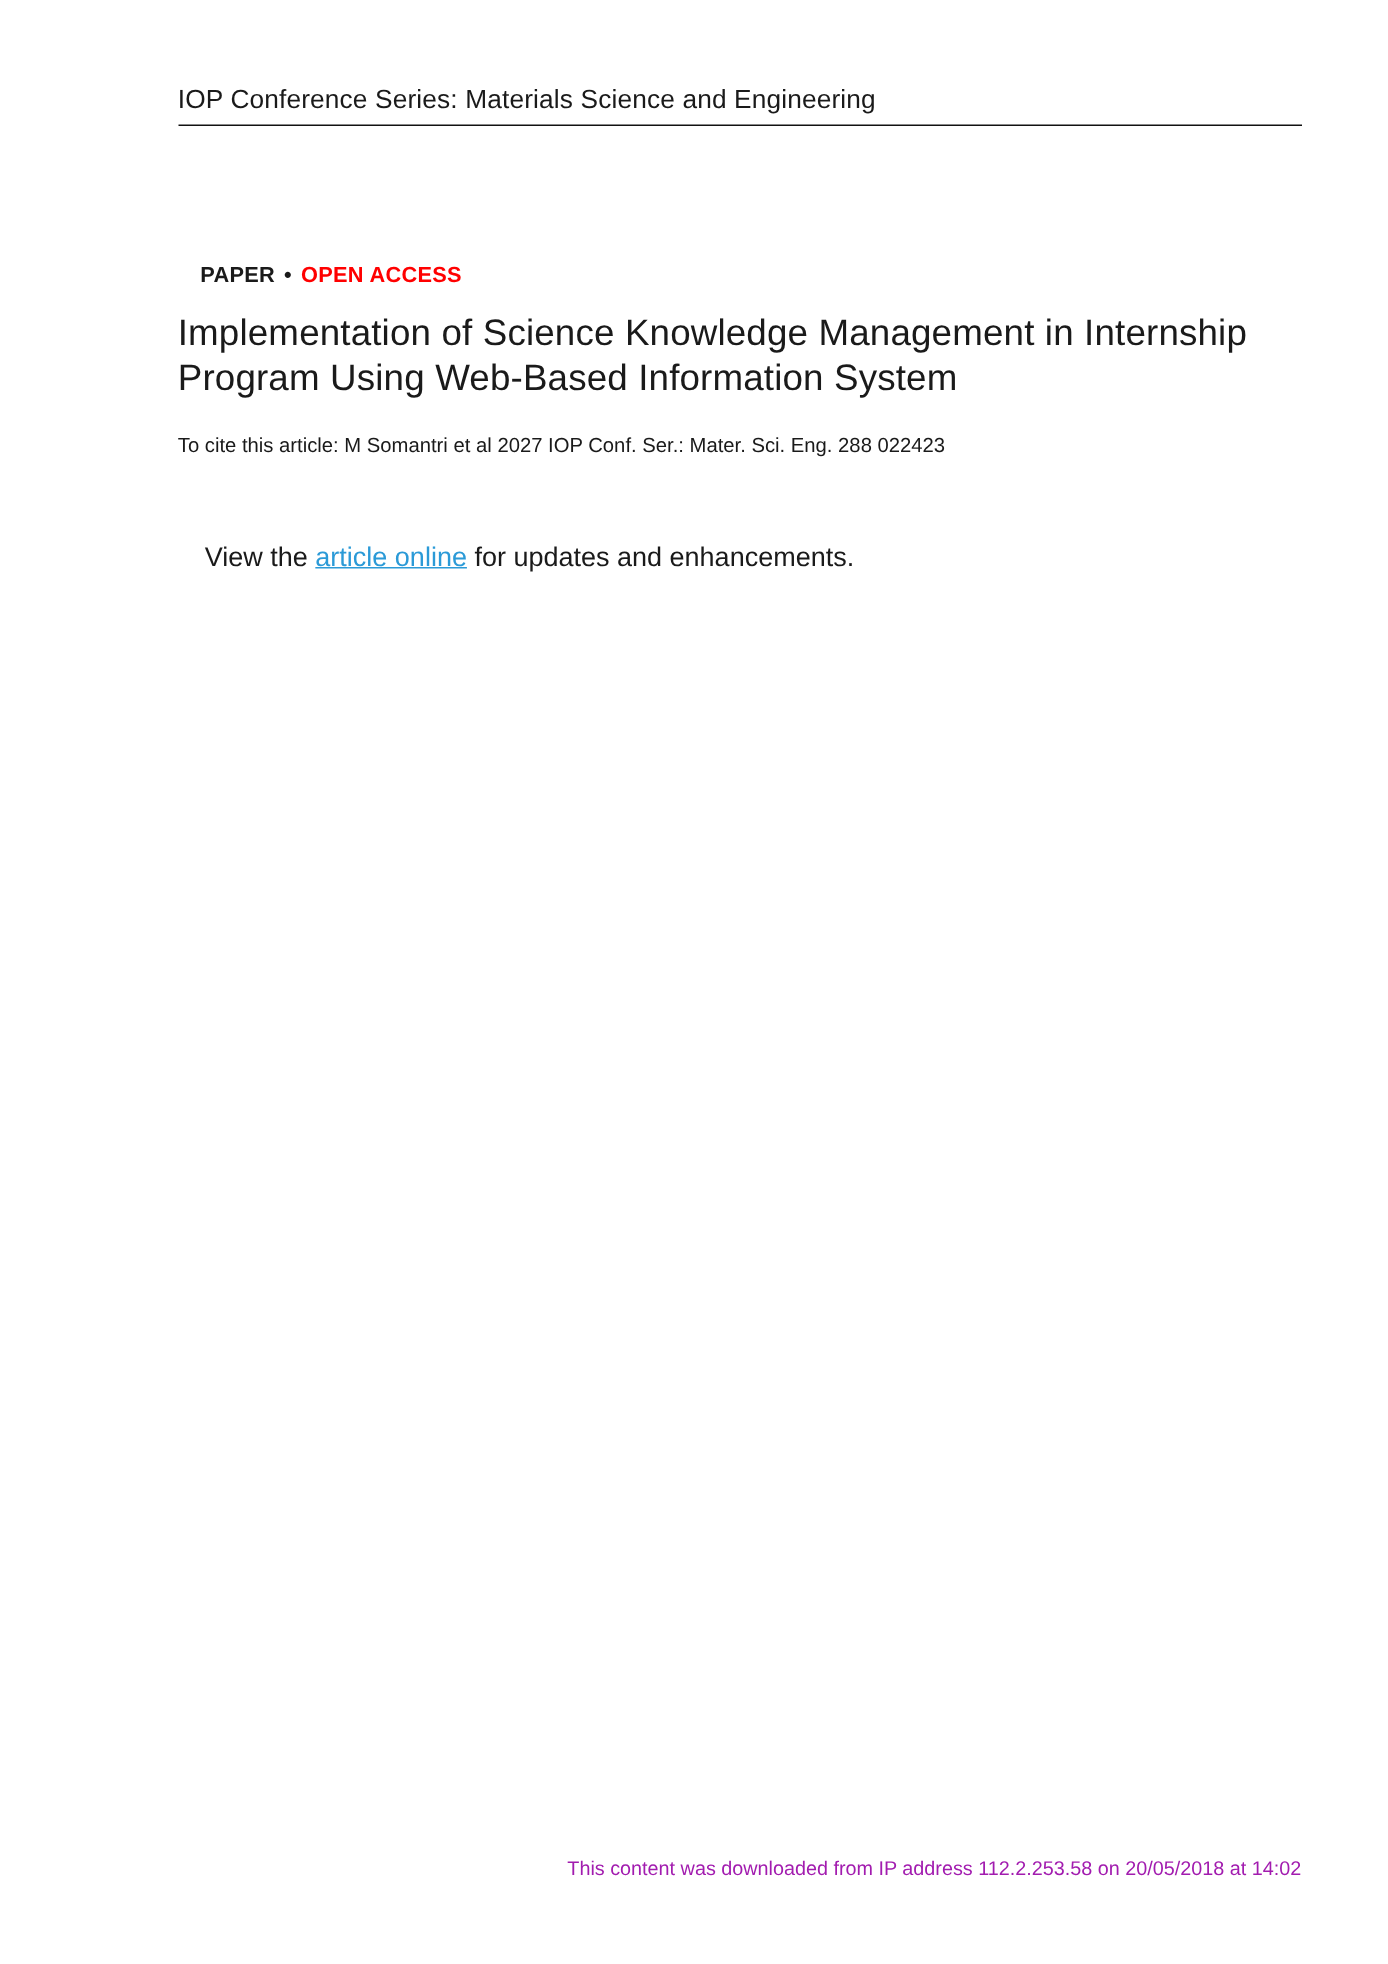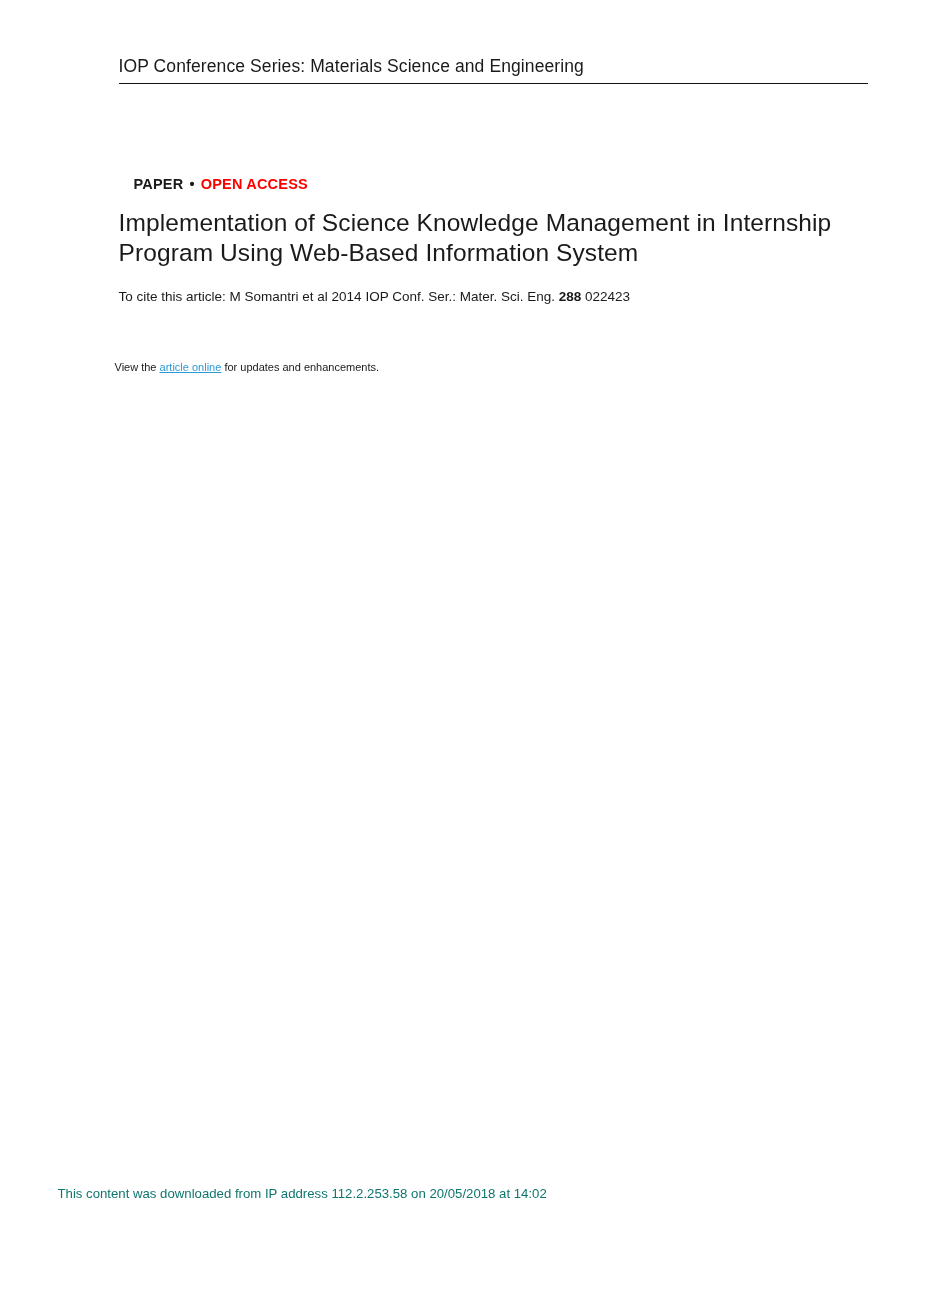--- a/index.html
+++ b/index.html
@@ -102,7 +102,7 @@
 
   <h1 class="article-title">Implementation of Science Knowledge Management in Internship Program Using Web-Based Information System</h1>
 
-  <p class="citation-line"><span>To cite this article: M Somantri </span><span class="italic">et al</span><span> 2014 </span><span class="italic">IOP Conf. Ser.: Mater. Sci. Eng.</span><span class="bold"> 288 </span><span>022423</span></p>
+  <p class="citation-line"><span>To cite this article: M Somantri </span><span class="italic">et al</span><span> 2027 </span><span class="italic">IOP Conf. Ser.: Mater. Sci. Eng.</span><span class="bold"> 288 </span><span>022423</span></p>
 
   <p class="view-line"><span>View the </span><a class="article-link">article online</a><span> for updates and enhancements.</span></p>
 

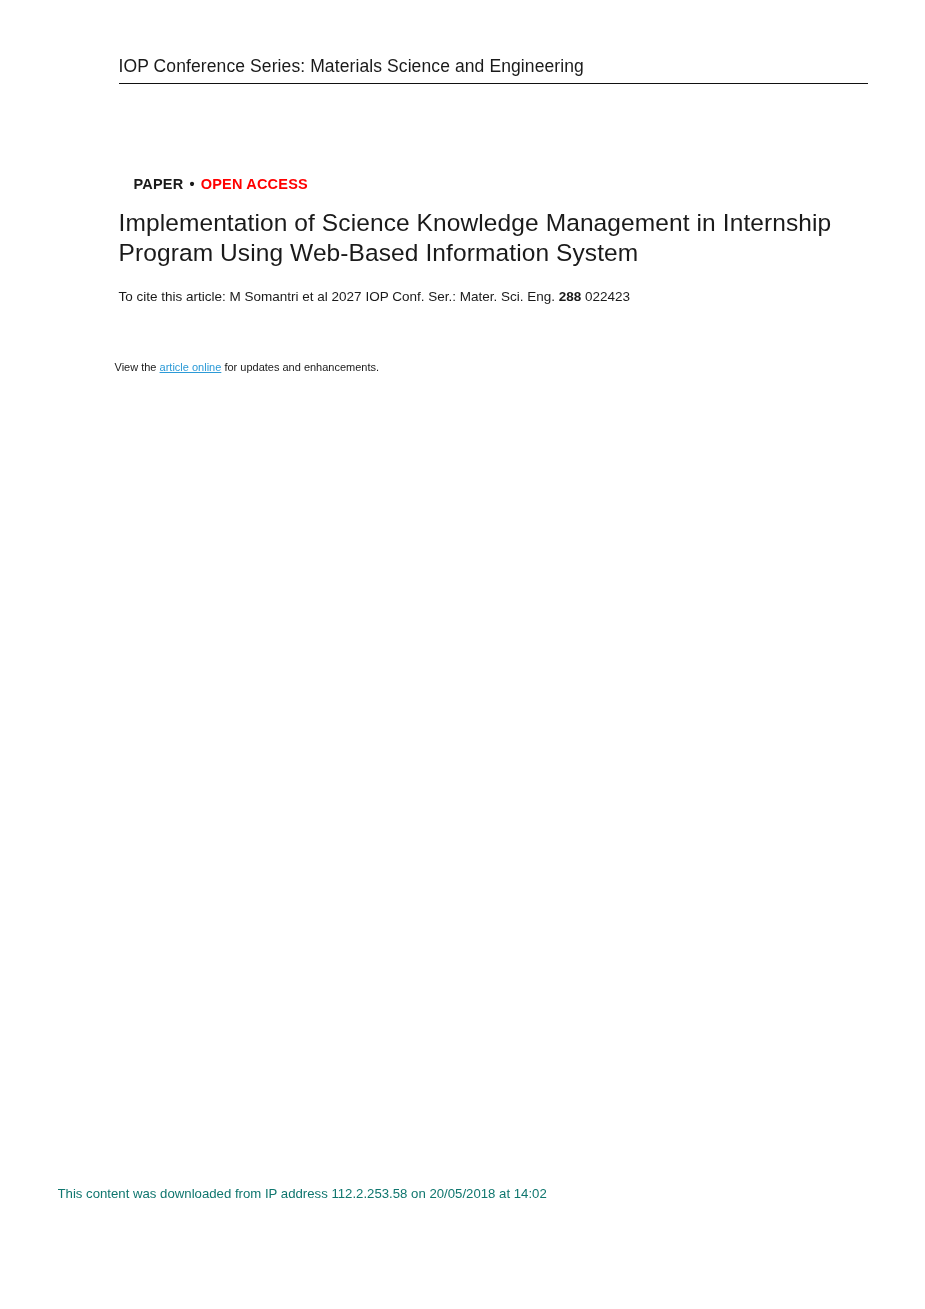--- a/index.html
+++ b/index.html
@@ -63,7 +63,7 @@
     color: #1a1a1a;
   }
   .citation-line .italic { }
-  .citation-line .bold { font-weight: bold; text-align: right; }
+  .citation-line .bold { font-weight: normal; text-align: right; }
   .view-line {
     position: absolute;
     left: 57px;

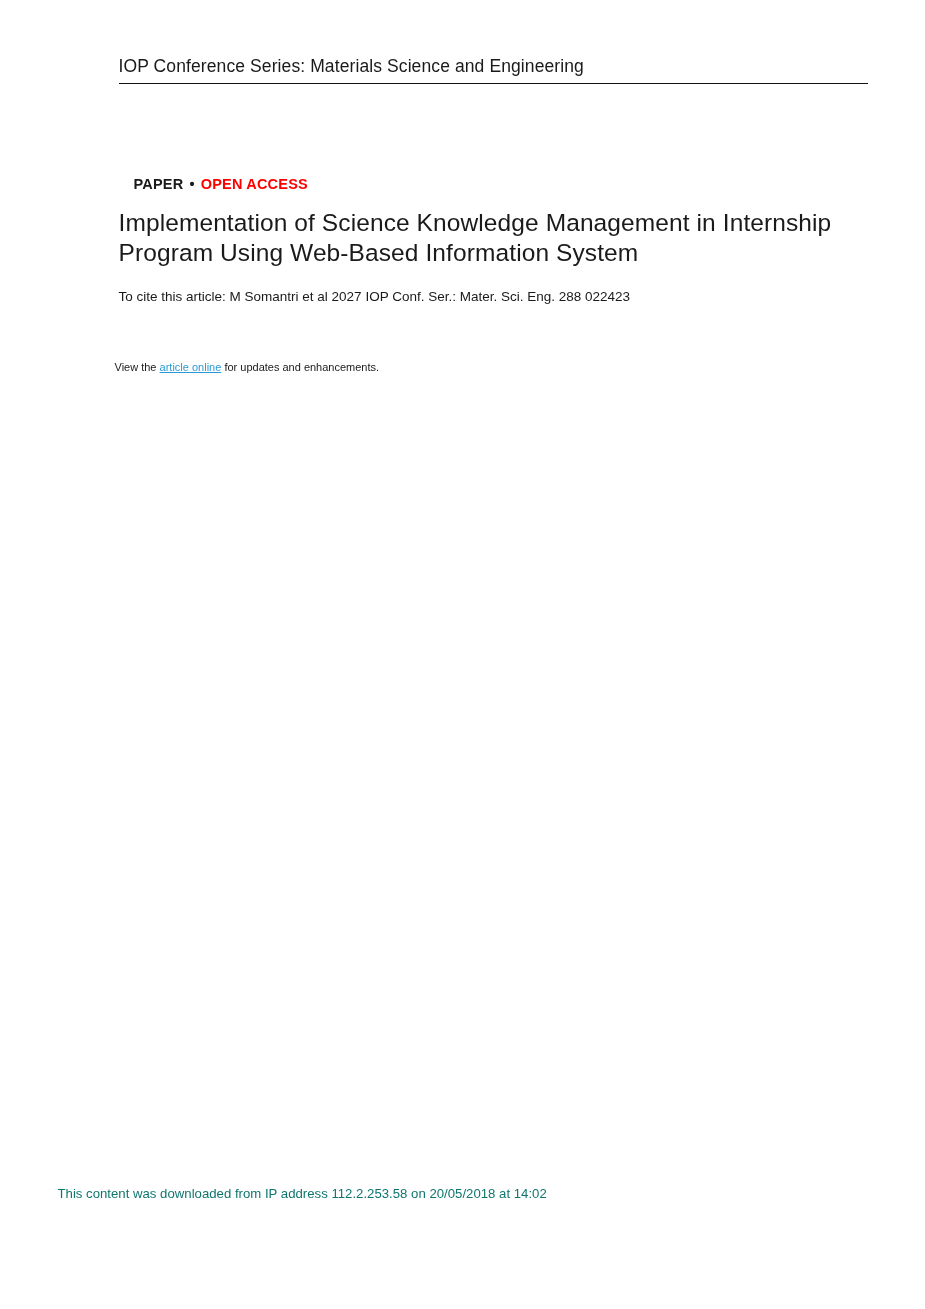--- a/index.html
+++ b/index.html
@@ -66,9 +66,9 @@
   .citation-line .bold { font-weight: normal; text-align: right; }
   .view-line {
     position: absolute;
-    left: 57px;
+    left: 79px;
     top: 361px;
-    font-size: 11px;
+    font-size: 18px;
     color: #1a1a1a;
     text-align: right;
   }

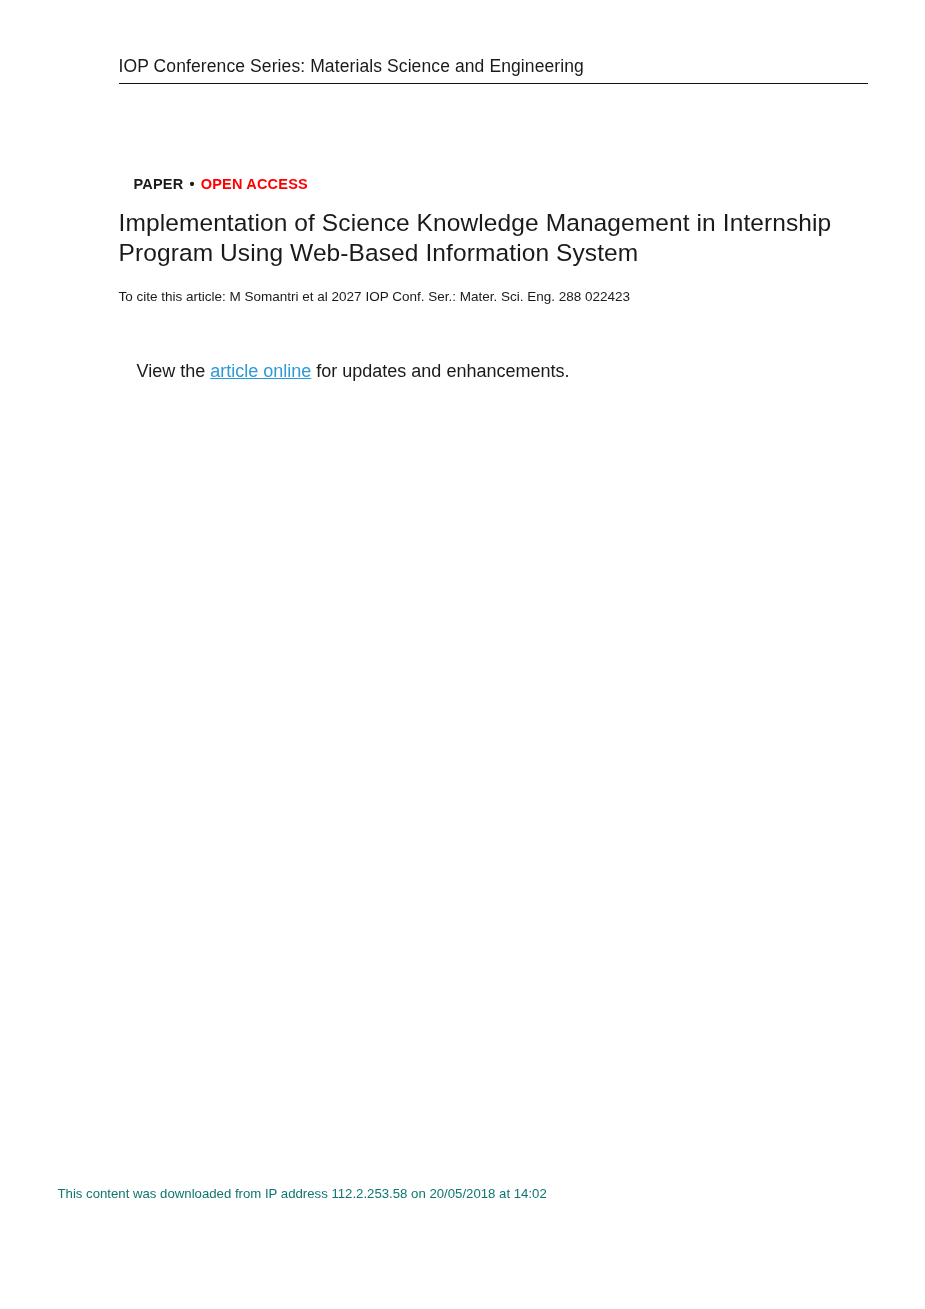--- a/index.html
+++ b/index.html
@@ -80,11 +80,11 @@
   .footer-line {
     position: absolute;
     left: 0;
-    top: 1186px;
+    top: 1238px;
     width: 100%;
-    text-align: left;
+    text-align: right;
     font-size: 13.2px;
-    color: #0f766e;
+    color: #a21caf;
   }
 </style>
 </head>

